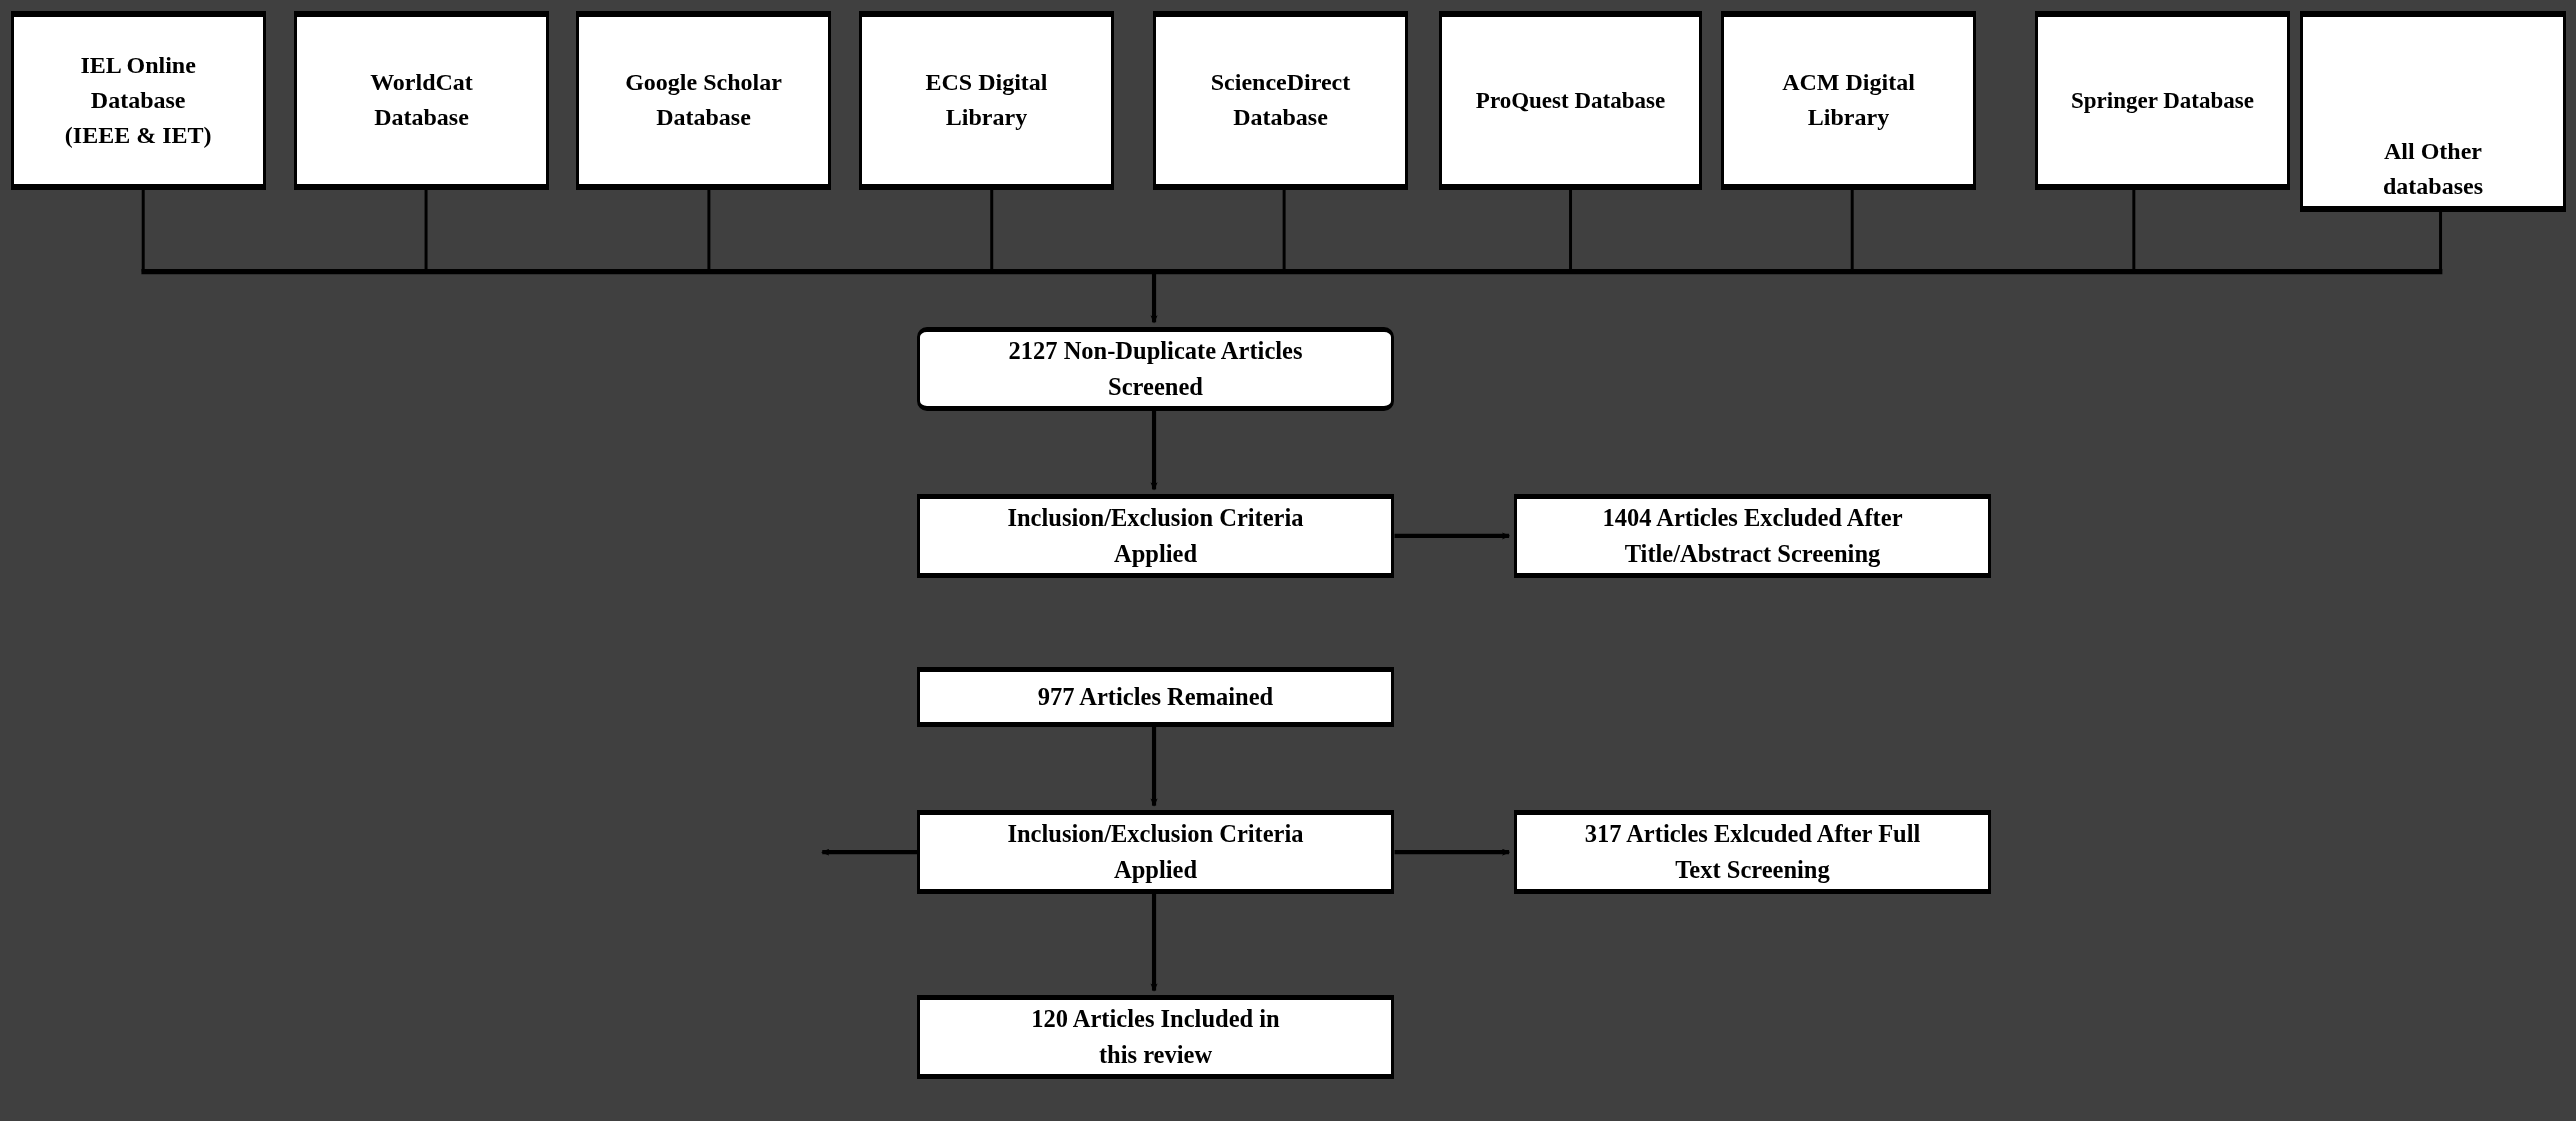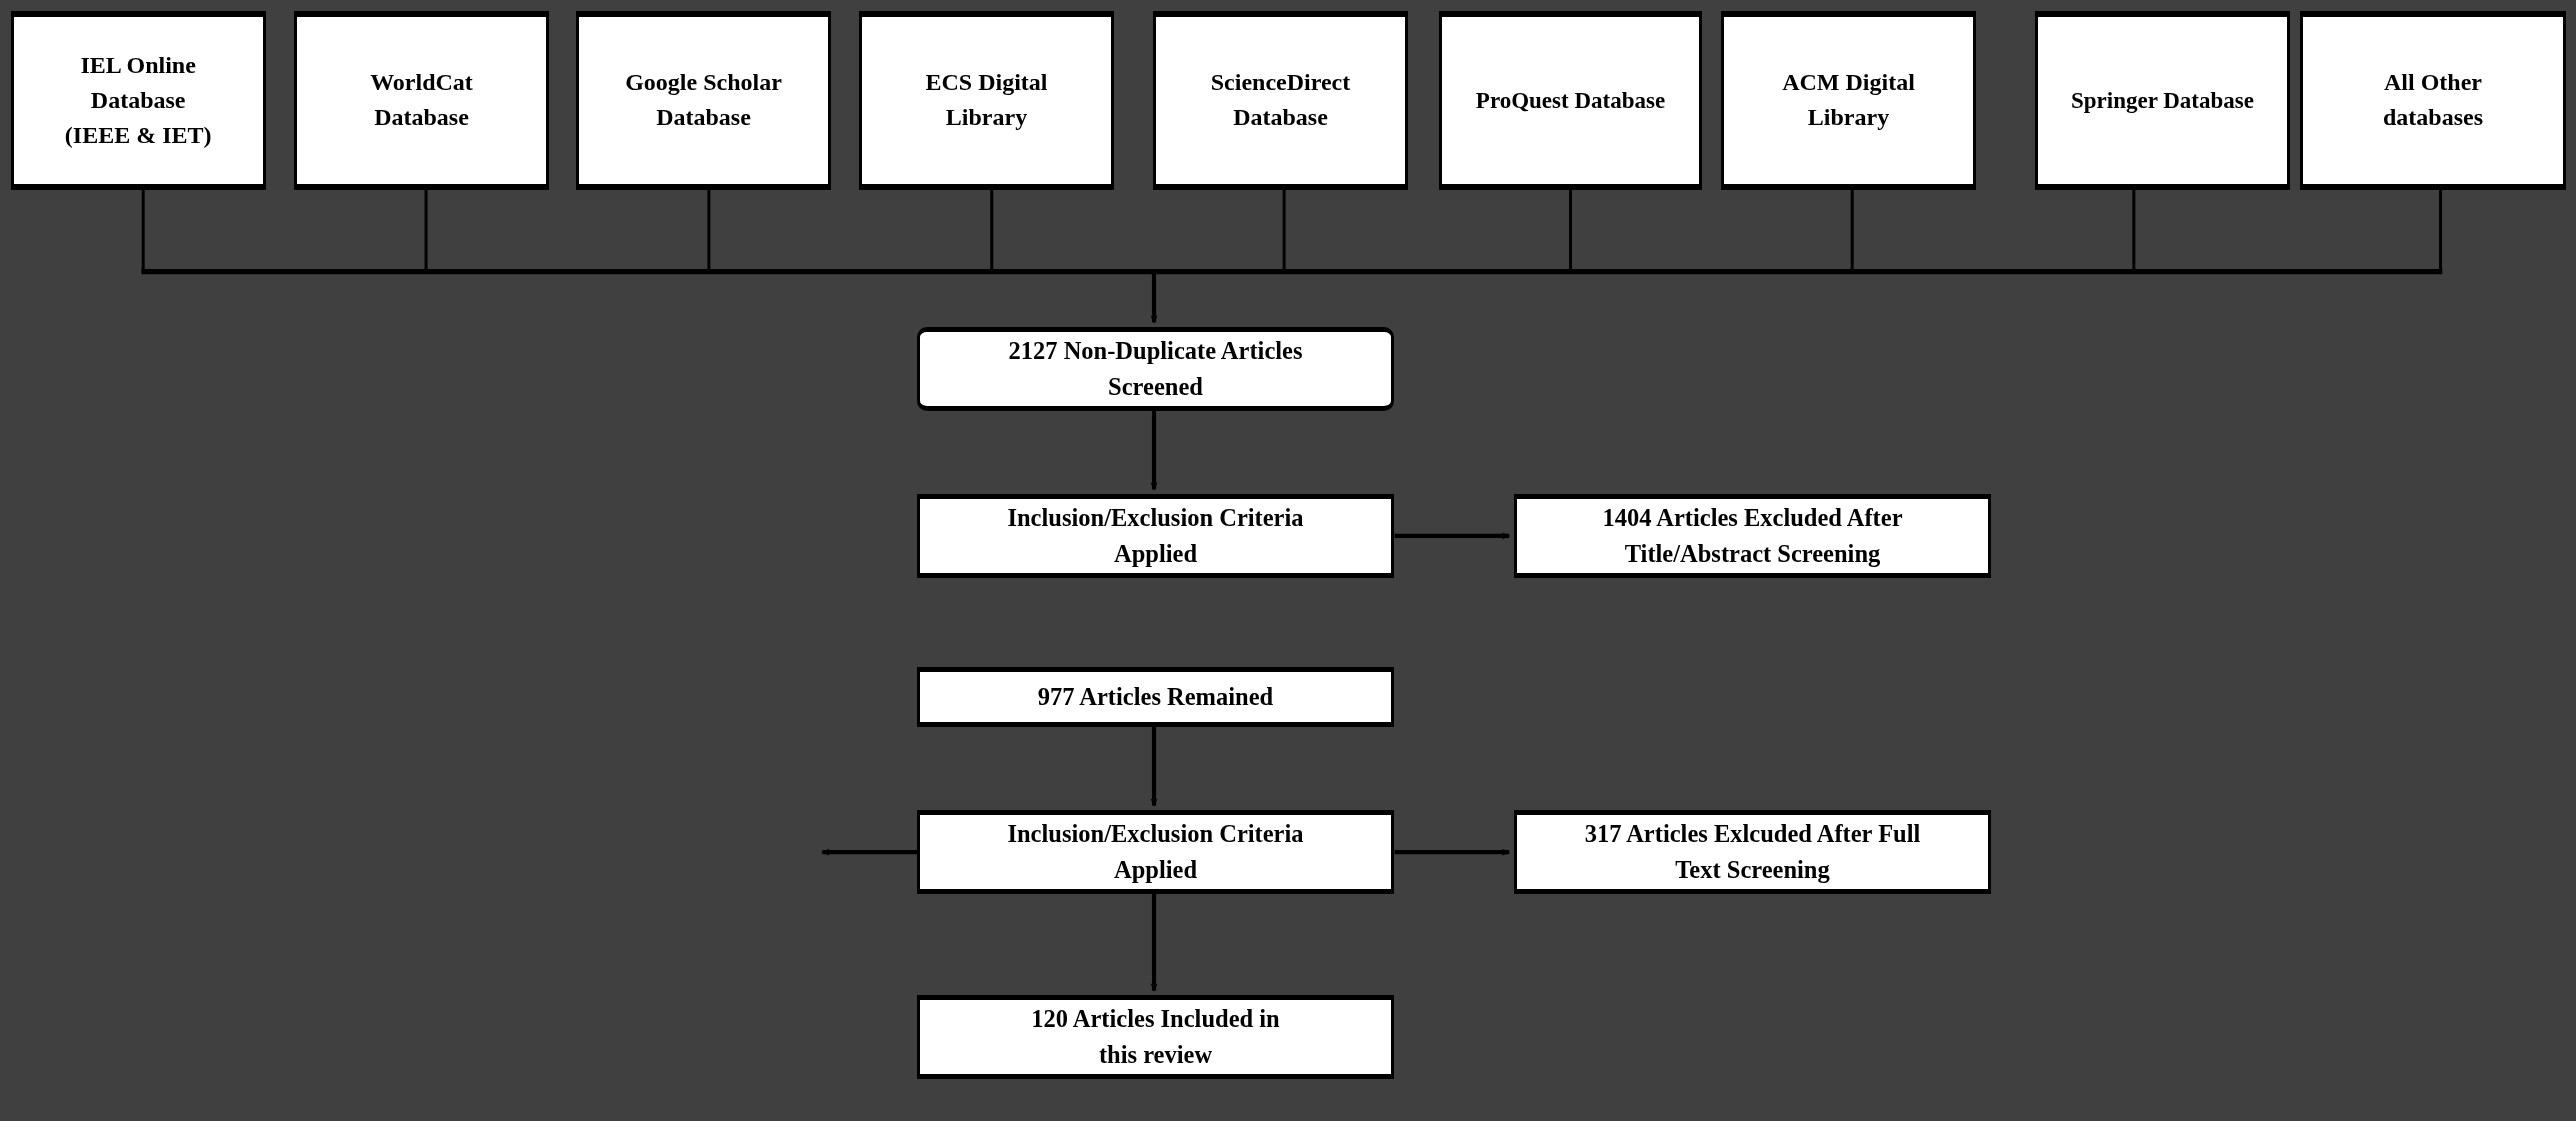--- a/index.html
+++ b/index.html
@@ -136,7 +136,7 @@
     <span class="label">Springer Database</span>
   </div>
 
-  <div class="node source" style="left:2300px; top:10.7px; width:266px; height:179px; font-size:24px;">
+  <div class="node source" style="left:2300px; top:10.7px; width:266px; height:201px; font-size:24px;align-items:flex-end;">
     <span class="label">All Other
 databases</span>
   </div>

